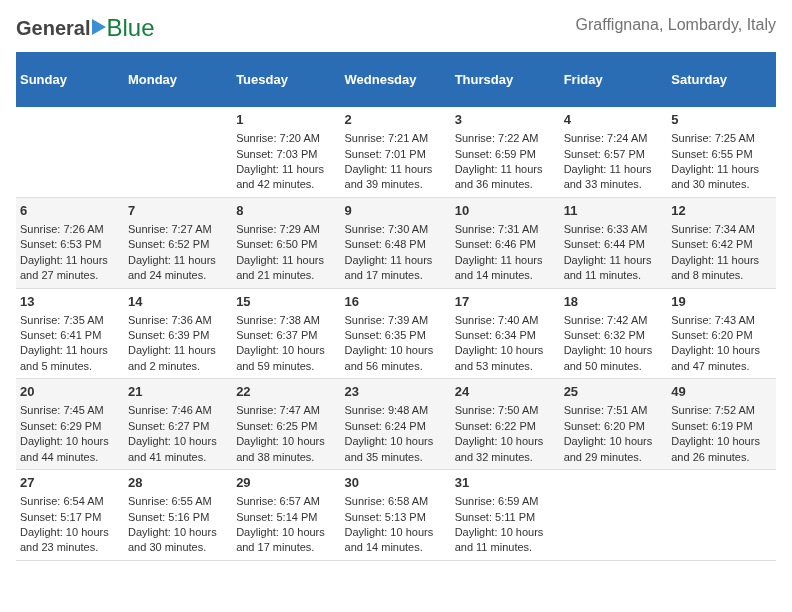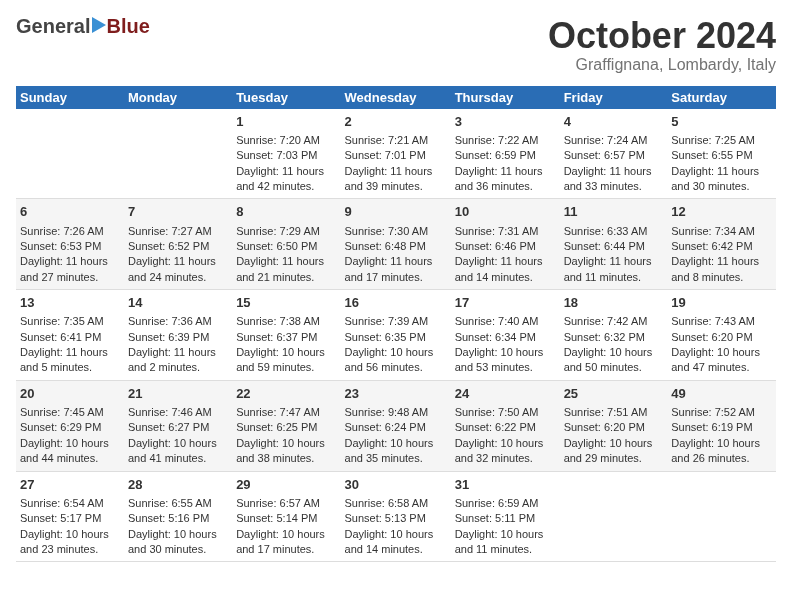--- a/index.html
+++ b/index.html
@@ -77,9 +77,9 @@
       line-height: 1;
     }
     .blue-text {
-      font-size: 20px;
-      font-weight: bold;
-      color: #7f1d1d;
+      font-size: 24px;
+      font-weight: normal;
+      color: #15803d;
       line-height: 1;
     }
     .logo-row {

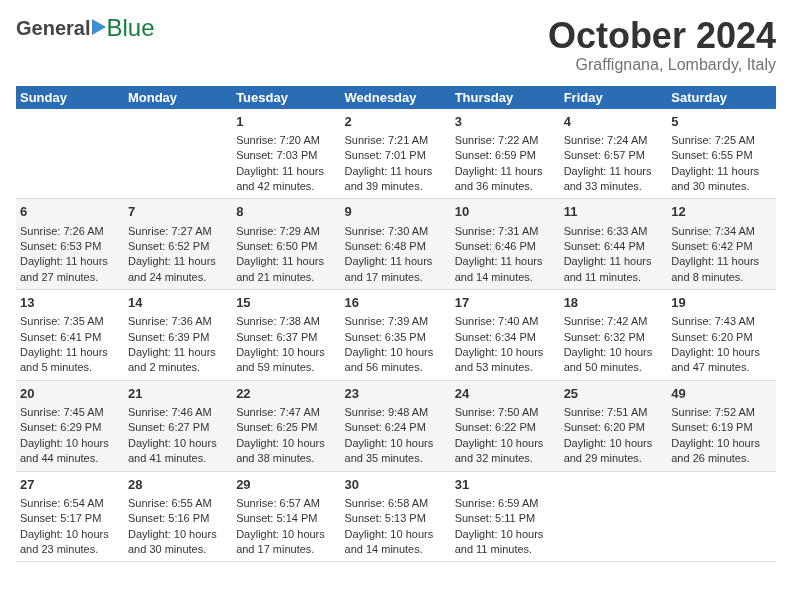--- a/index.html
+++ b/index.html
@@ -108,7 +108,6 @@
     <span class="blue-text">Blue</span>
   </div>
   <div class="title-block">
-    <h1>October 2024</h1>
     <h2>Graffignana, Lombardy, Italy</h2>
   </div>
 </div>

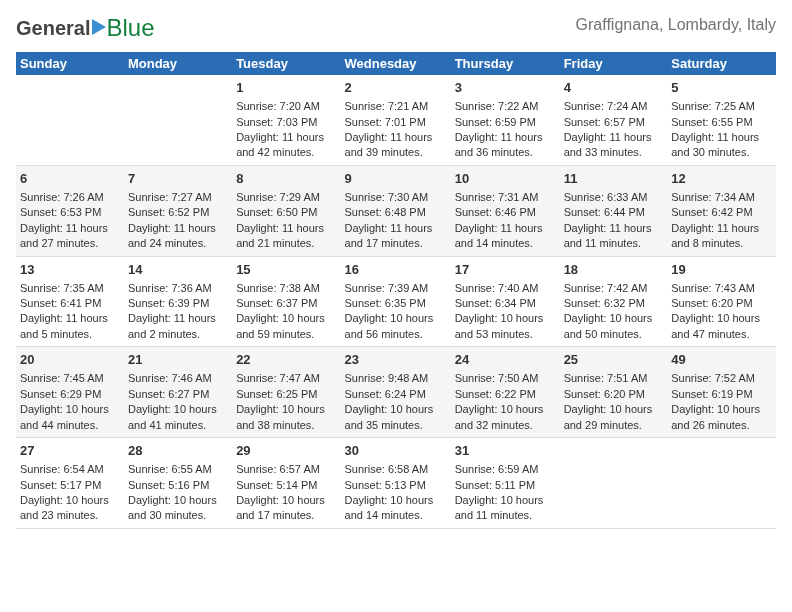--- a/index.html
+++ b/index.html
@@ -38,7 +38,7 @@
     thead tr th {
       background: #2a6db5;
       color: #fff;
-      padding: 4px 4px;
+      padding: 20px 4px;
       text-align: left;
       font-size: 13px;
       font-weight: bold;

